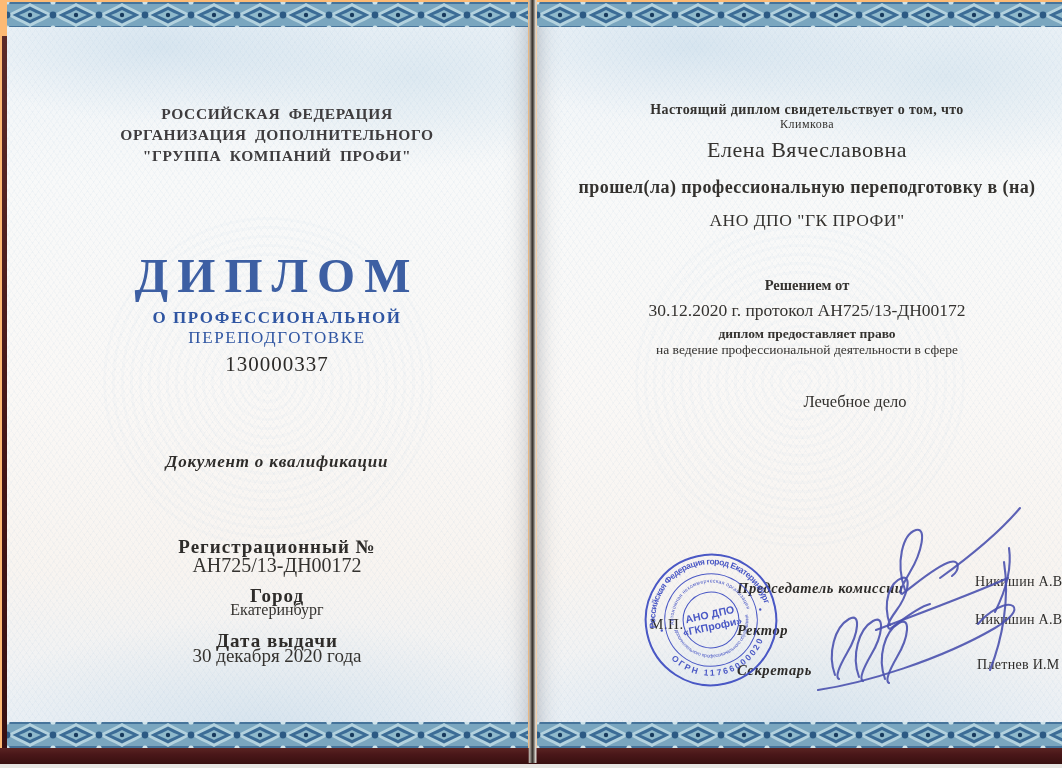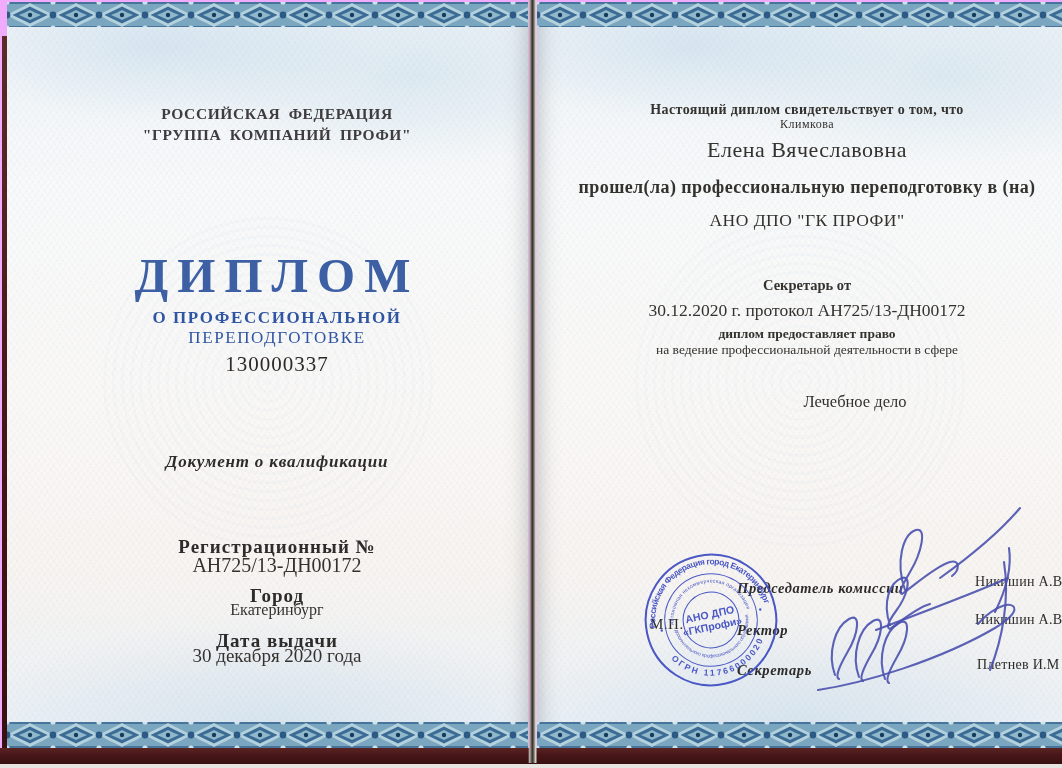--- a/index.html
+++ b/index.html
@@ -4,7 +4,7 @@
 <style>
   html,body{margin:0;padding:0;background:#f5f4f1;}
   .scan{position:relative;width:1062px;height:768px;overflow:hidden;
-        font-family:"Liberation Serif","DejaVu Serif",serif;background:#f0abfc;}
+        font-family:"Liberation Serif","DejaVu Serif",serif;background:#fdba74;}
 
   
   .cover-bottom{position:absolute;left:0;top:748px;width:1062px;height:16px;

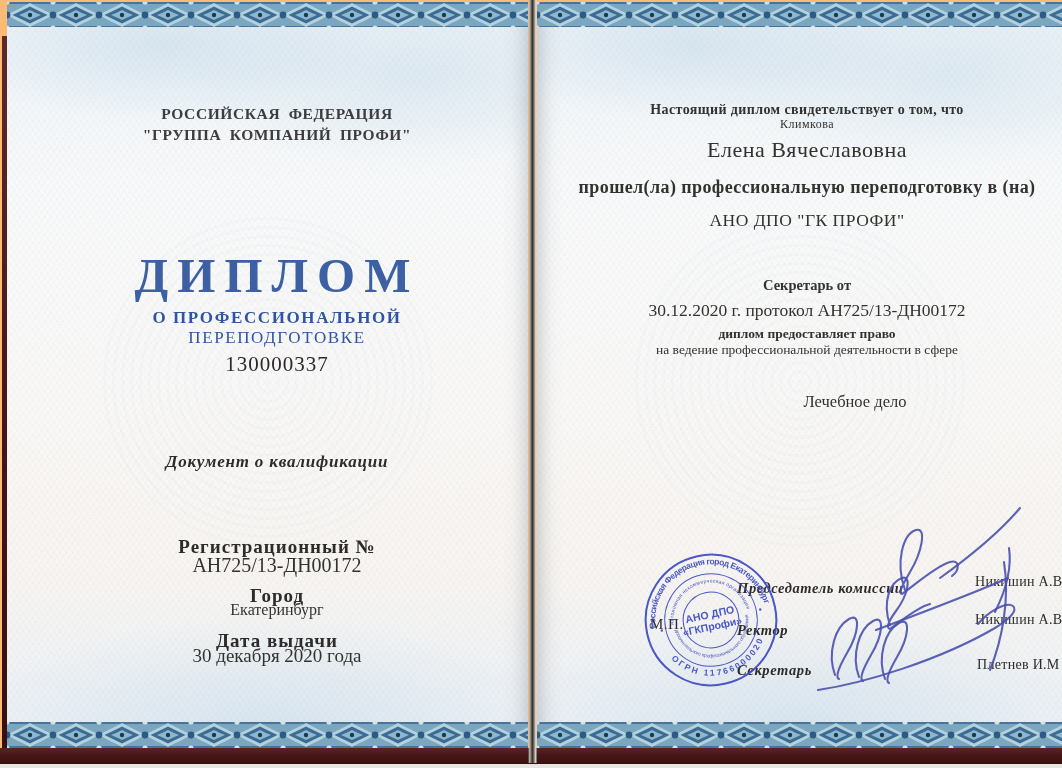--- a/index.html
+++ b/index.html
@@ -120,6 +120,7 @@
   <div class="content lft">
     <div class="abs org">
       <div>РОССИЙСКАЯ ФЕДЕРАЦИЯ</div>
+      <div>ОРГАНИЗАЦИЯ ДОПОЛНИТЕЛЬНОГО</div>
       <div>"ГРУППА КОМПАНИЙ ПРОФИ"</div>
     </div>
     <div class="abs title">ДИПЛОМ</div>

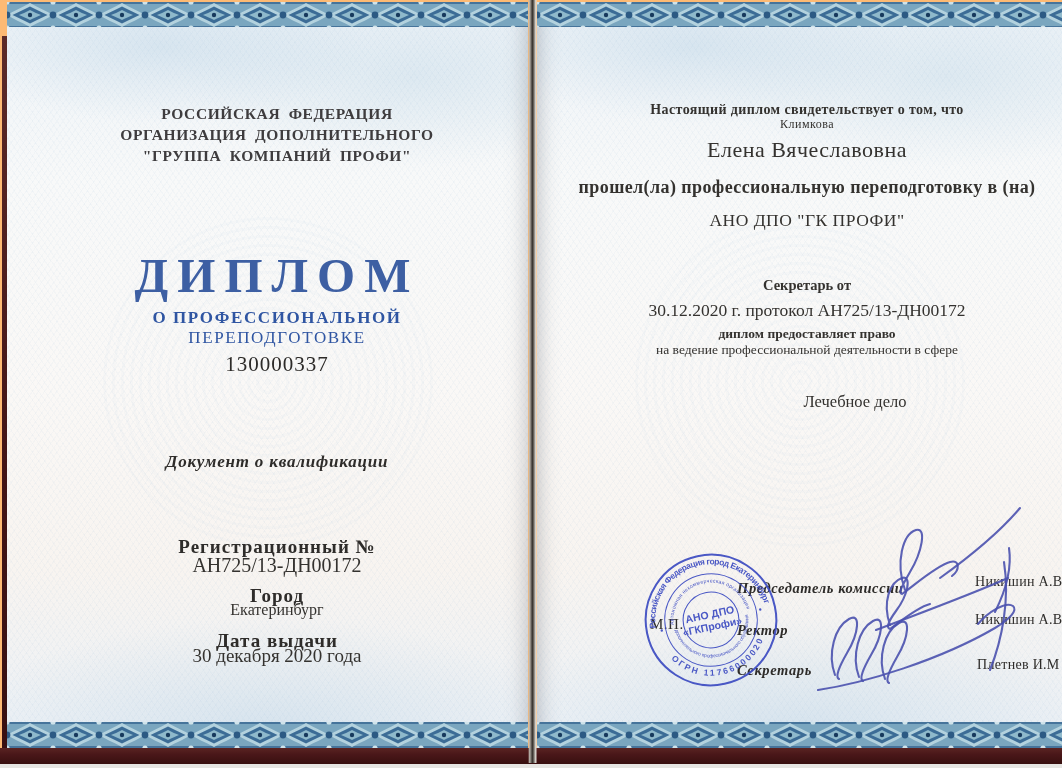--- a/index.html
+++ b/index.html
@@ -142,7 +142,7 @@
     <div class="abs fullname">Елена Вячеславовна</div>
     <div class="abs completed">прошел(ла) профессиональную переподготовку в (на)</div>
     <div class="abs orgshort">АНО ДПО "ГК ПРОФИ"</div>
-    <div class="abs dec-l">Секретарь от</div>
+    <div class="abs dec-l">Решением от</div>
     <div class="abs dec-v">30.12.2020 г. протокол АН725/13-ДН00172</div>
     <div class="abs rights1">диплом предоставляет право</div>
     <div class="abs rights2">на ведение профессиональной деятельности в сфере</div>

